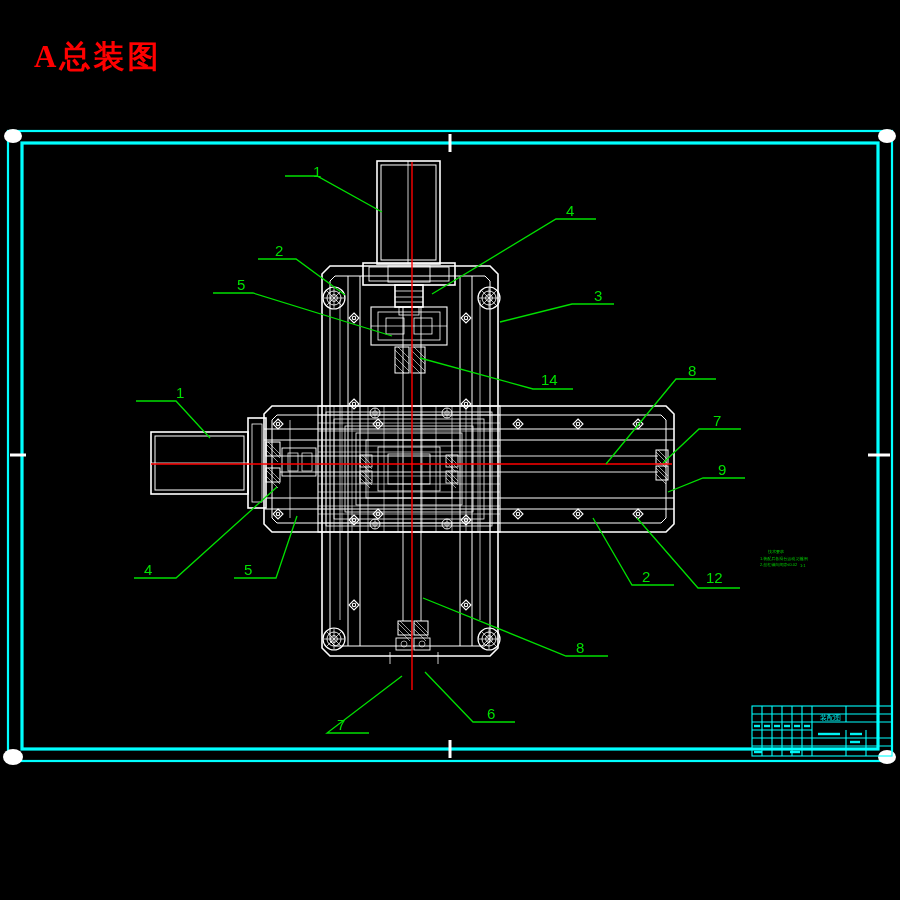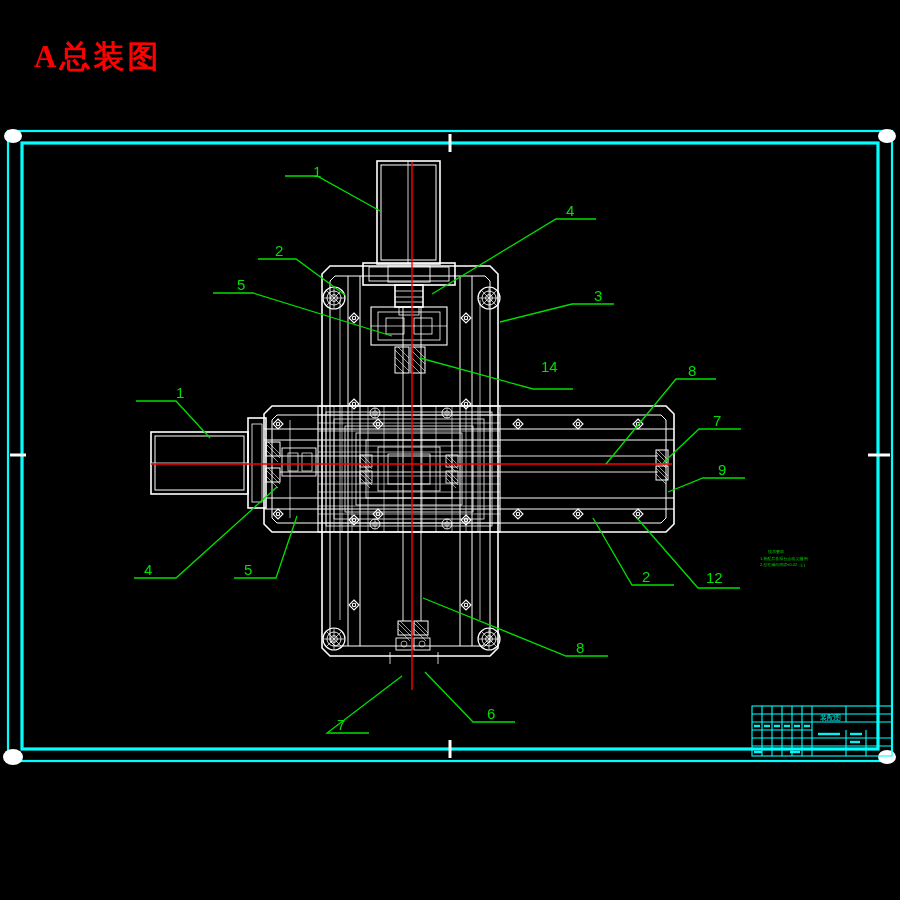--- a/index.html
+++ b/index.html
@@ -453,7 +453,7 @@
   <div class="lbl" style="left:237px; top:277px;">5</div>
   <div class="lbl" style="left:566px; top:203px;">4</div>
   <div class="lbl" style="left:594px; top:288px;">3</div>
-  <div class="lbl" style="left:541px; top:359px;">14</div>
+  <div class="lbl" style="left:541px; top:372px;">14</div>
   <div class="lbl" style="left:176px; top:385px;">1</div>
   <div class="lbl" style="left:688px; top:363px;">8</div>
   <div class="lbl" style="left:713px; top:413px;">7</div>

